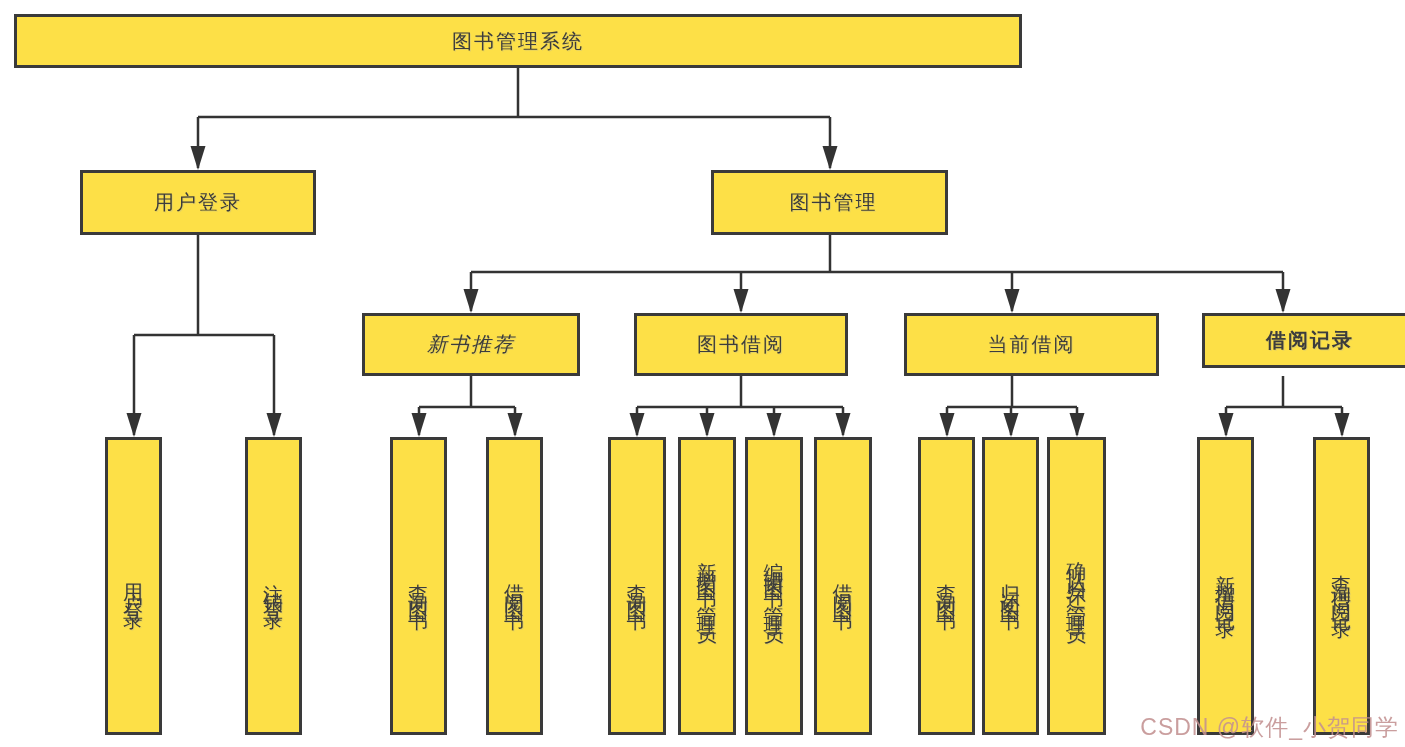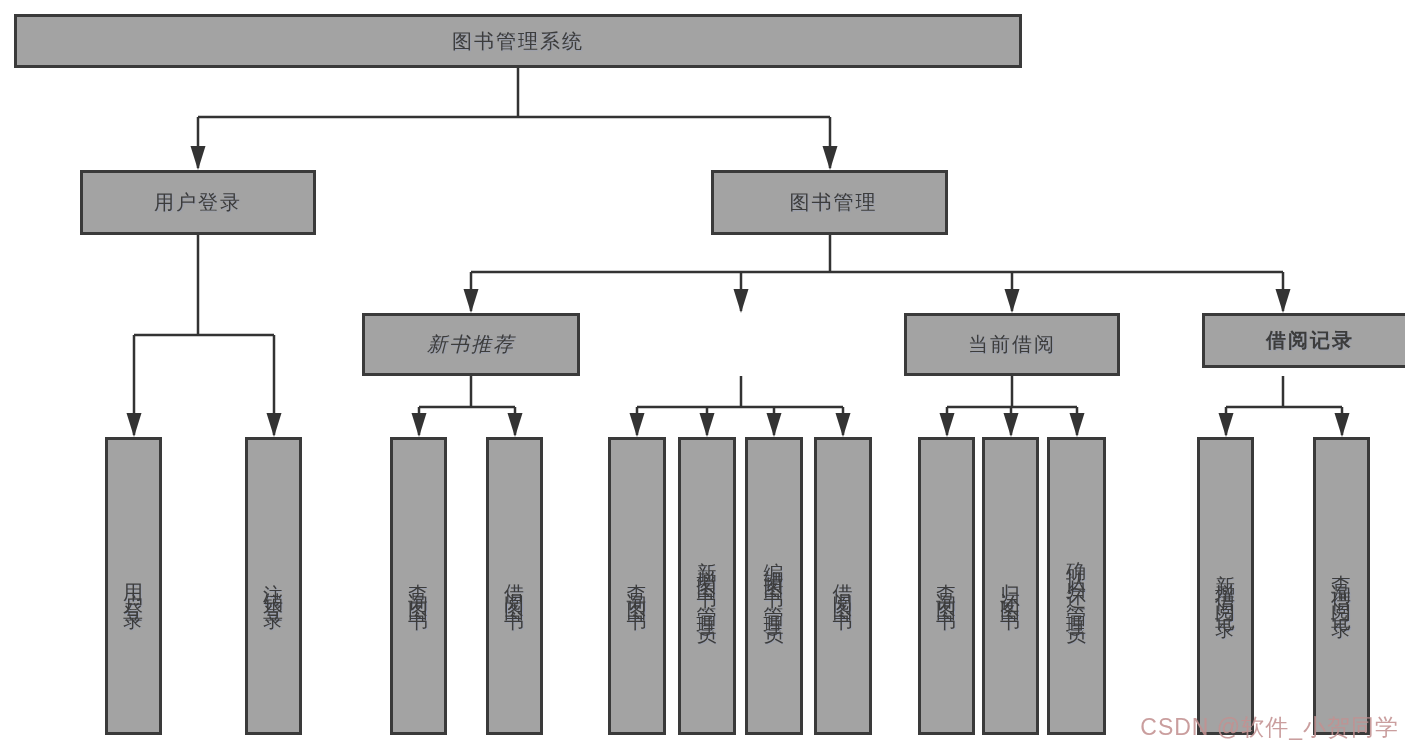--- a/index.html
+++ b/index.html
@@ -22,7 +22,7 @@
   }
   .box {
     position: absolute;
-    background: #a3a3a3;
+    background: #fde047;
     border: 3px solid #3a3a3a;
     box-sizing: border-box;
     display: flex;

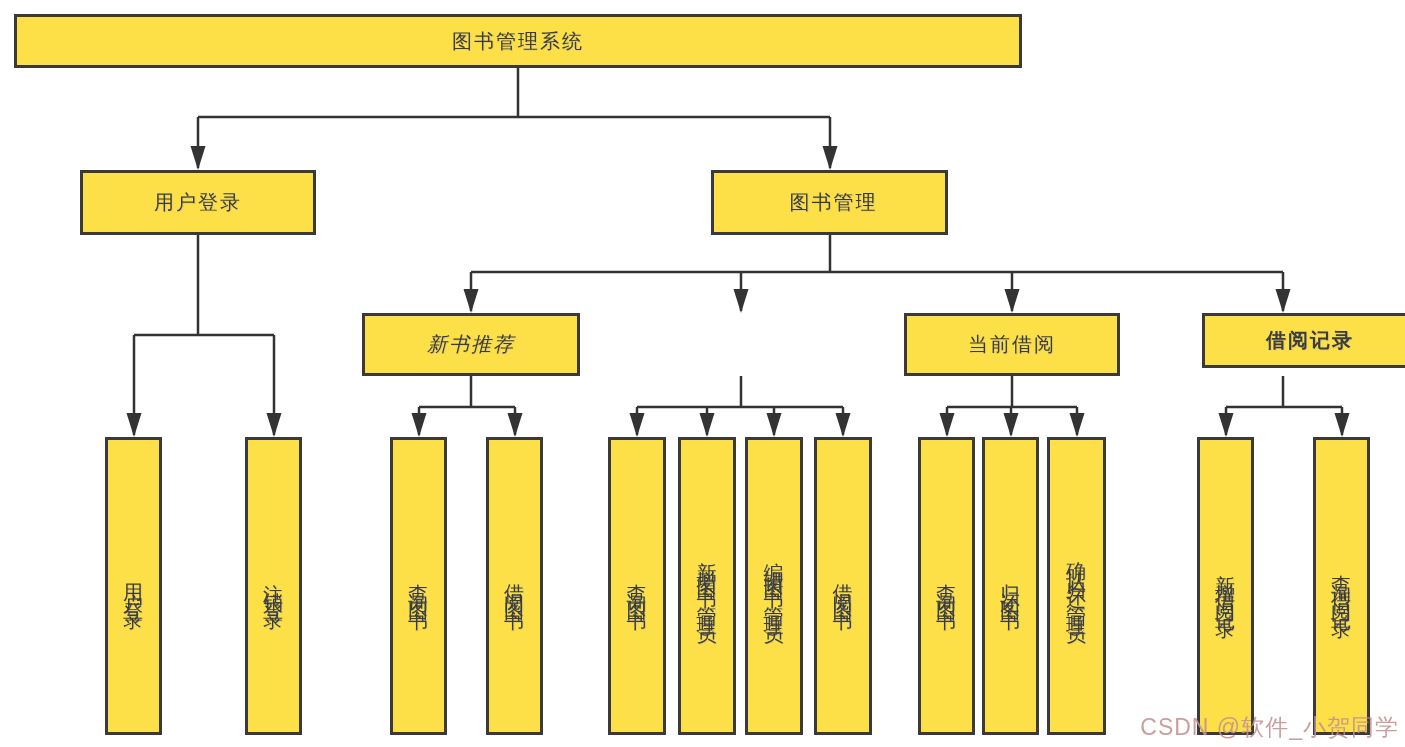--- a/index.html
+++ b/index.html
@@ -139,6 +139,9 @@
   <div class="box" style="left:362px;top:313px;width:218px;height:63px;font-style:italic;">
     <span class="hlabel">新书推荐</span>
   </div>
+  <div class="box" style="left:634px;top:313px;width:214px;height:63px;">
+    <span class="hlabel">图书借阅</span>
+  </div>
   <div class="box" style="left:904px;top:313px;width:216px;height:63px;text-align:right;">
     <span class="hlabel">当前借阅</span>
   </div>

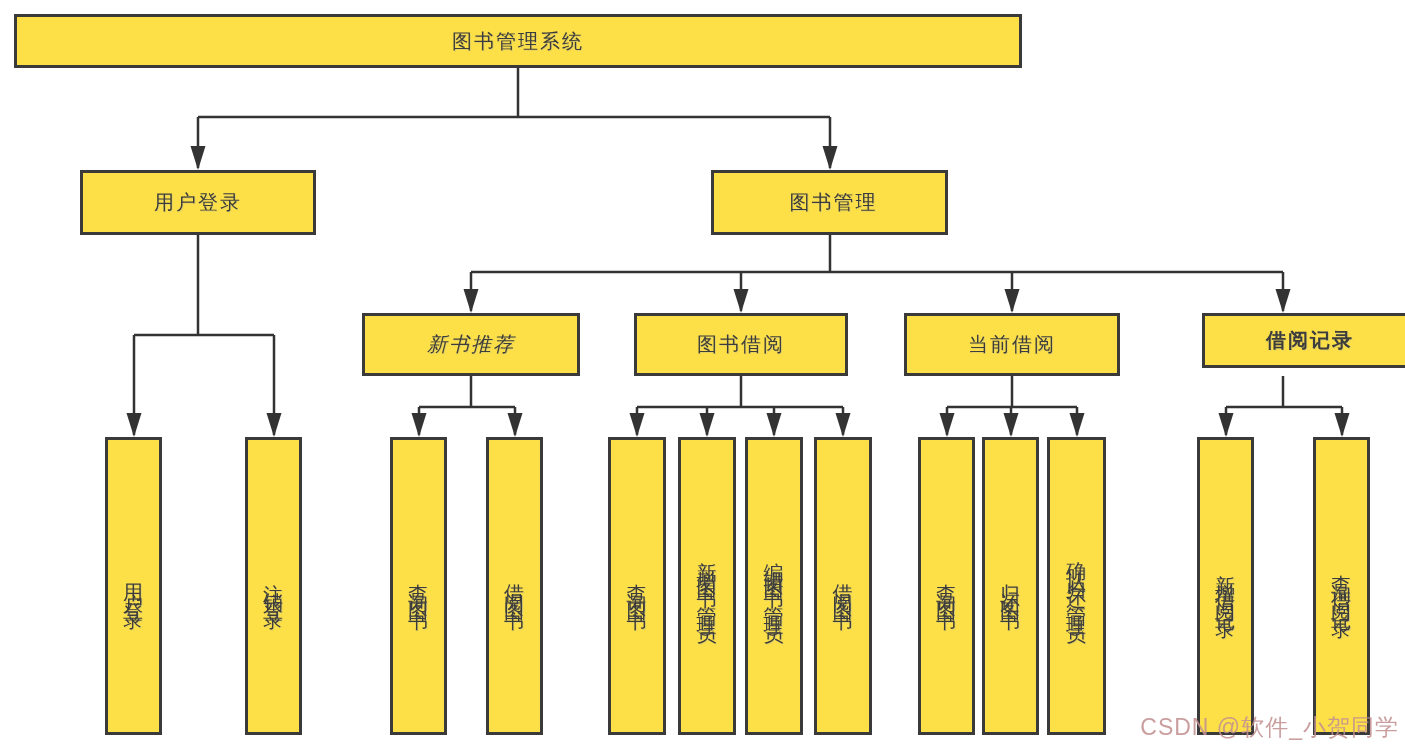--- a/index.html
+++ b/index.html
@@ -142,7 +142,7 @@
   <div class="box" style="left:634px;top:313px;width:214px;height:63px;">
     <span class="hlabel">图书借阅</span>
   </div>
-  <div class="box" style="left:904px;top:313px;width:216px;height:63px;text-align:right;">
+  <div class="box" style="left:904px;top:313px;width:255px;height:63px;text-align:right;">
     <span class="hlabel">当前借阅</span>
   </div>
   <div class="box" style="left:1202px;top:313px;width:216px;height:55px;font-weight:bold;">

